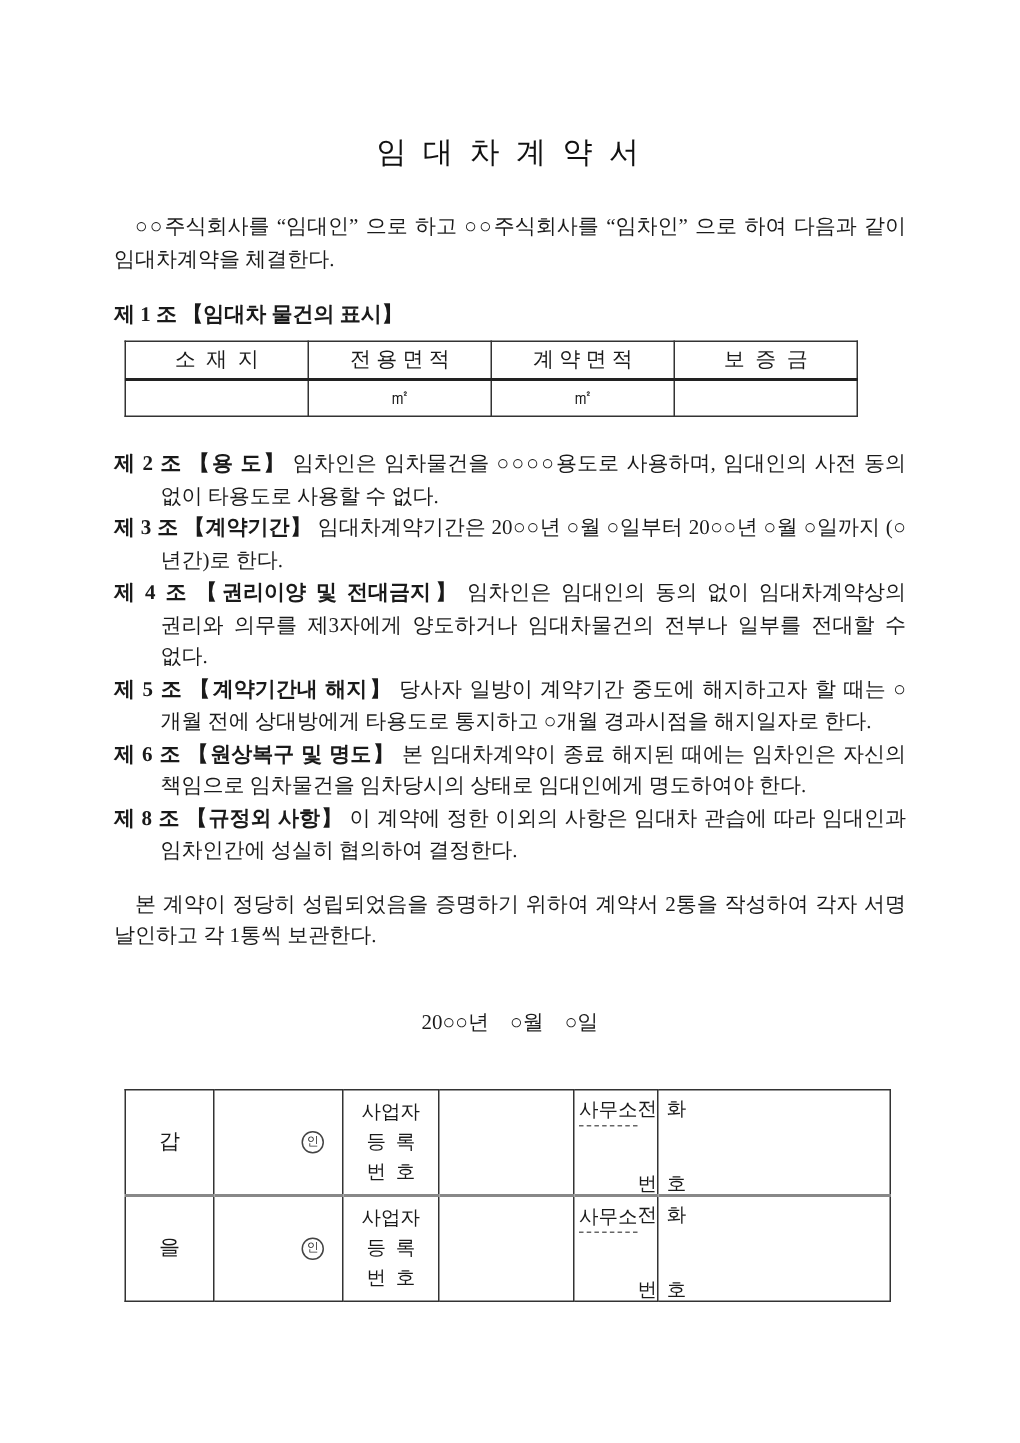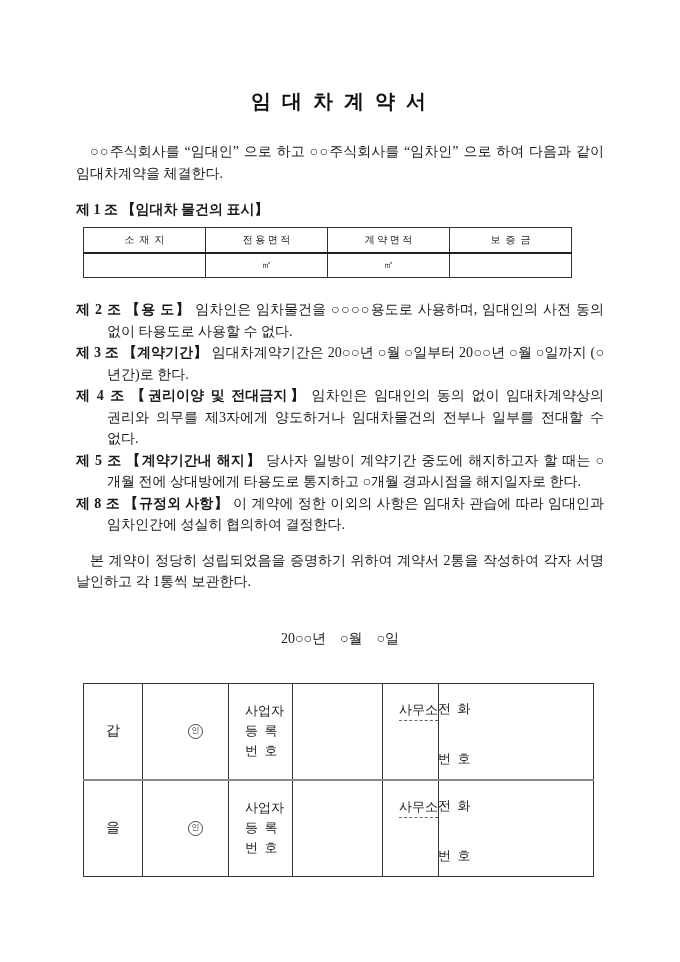--- a/index.html
+++ b/index.html
@@ -20,7 +20,7 @@
   .title {
     text-align: center;
     font-size: 20px;
-    font-weight: bold;
+    font-weight: normal;
     letter-spacing: 3px;
     color: #111;
   }

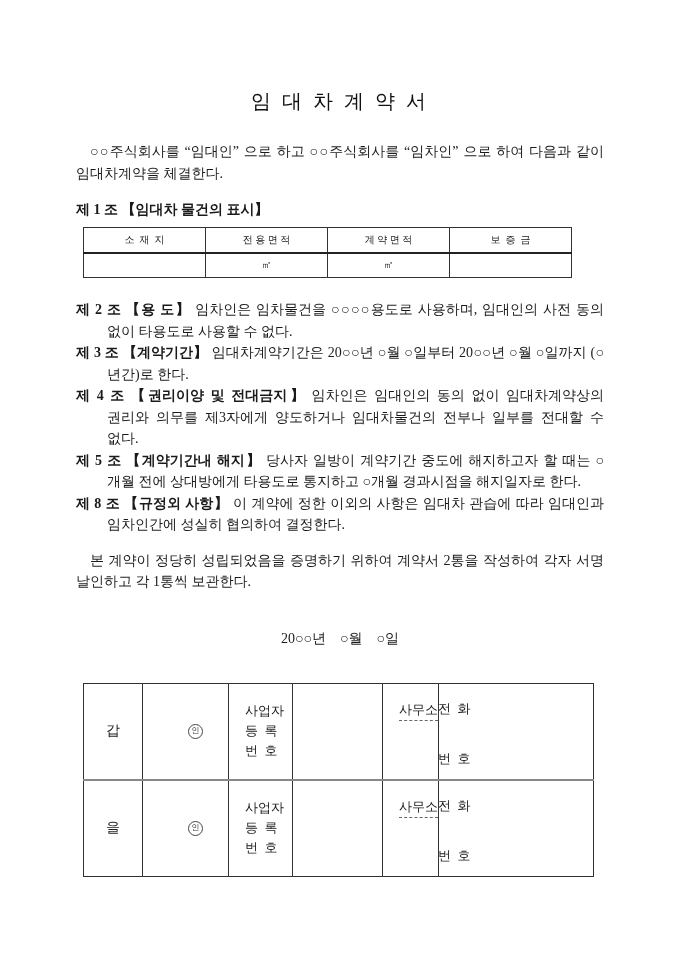--- a/index.html
+++ b/index.html
@@ -43,7 +43,7 @@
     width: 489px;
     border-collapse: collapse;
     table-layout: fixed;
-    font-size: 10px;
+    font-size: 14px;
   }
   table.prop-table th, table.prop-table td {
     border: 1.5px solid #333;

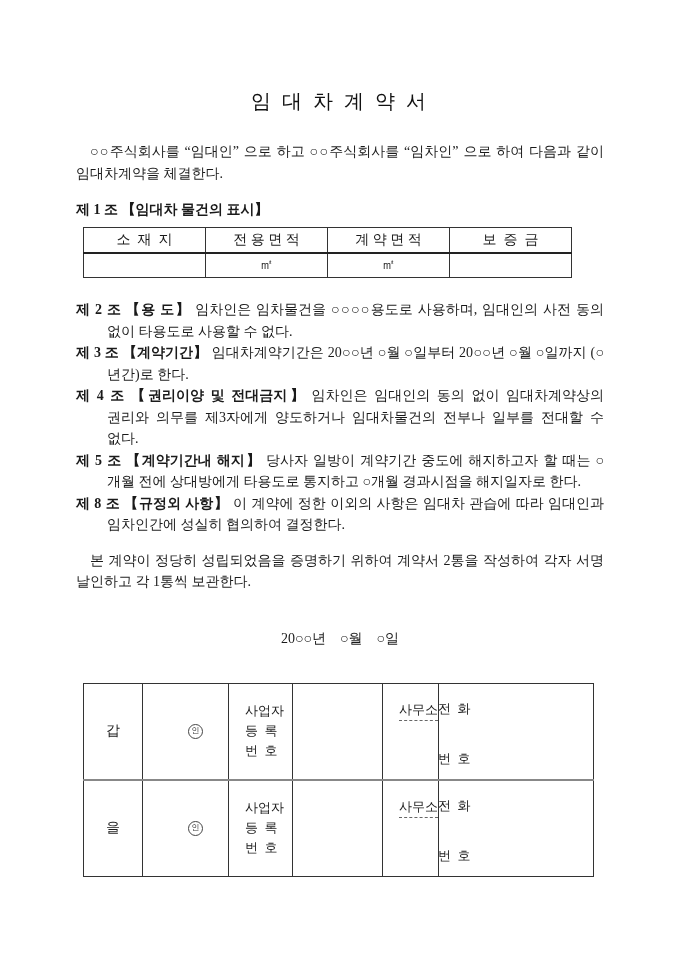--- a/index.html
+++ b/index.html
@@ -152,6 +152,7 @@
     <p class="body-par article"><span class="lbl">제 3 조 【계약기간】</span><span>임대차계약기간은 20○○년 ○월 ○일부터 20○○년 ○월 ○일까지 (○년간)로 한다.</span></p>
     <p class="body-par article"><span class="lbl">제 4 조 【권리이양 및 전대금지】</span><span>임차인은 임대인의 동의 없이 임대차계약상의 권리와 의무를 제3자에게 양도하거나 임대차물건의 전부나 일부를 전대할 수 없다.</span></p>
     <p class="body-par article"><span class="lbl">제 5 조 【계약기간내 해지】</span><span>당사자 일방이 계약기간 중도에 해지하고자 할 때는 ○개월 전에 상대방에게 타용도로 통지하고 ○개월 경과시점을 해지일자로 한다.</span></p>
+    <p class="body-par article"><span class="lbl">제 6 조 【원상복구 및 명도】</span><span>본 임대차계약이 종료 해지된 때에는 임차인은 자신의 책임으로 임차물건을 임차당시의 상태로 임대인에게 명도하여야 한다.</span></p>
     <p class="body-par article"><span class="lbl">제 8 조 【규정외 사항】</span><span>이 계약에 정한 이외의 사항은 임대차 관습에 따라 임대인과 임차인간에 성실히 협의하여 결정한다.</span></p>
   </div>
 

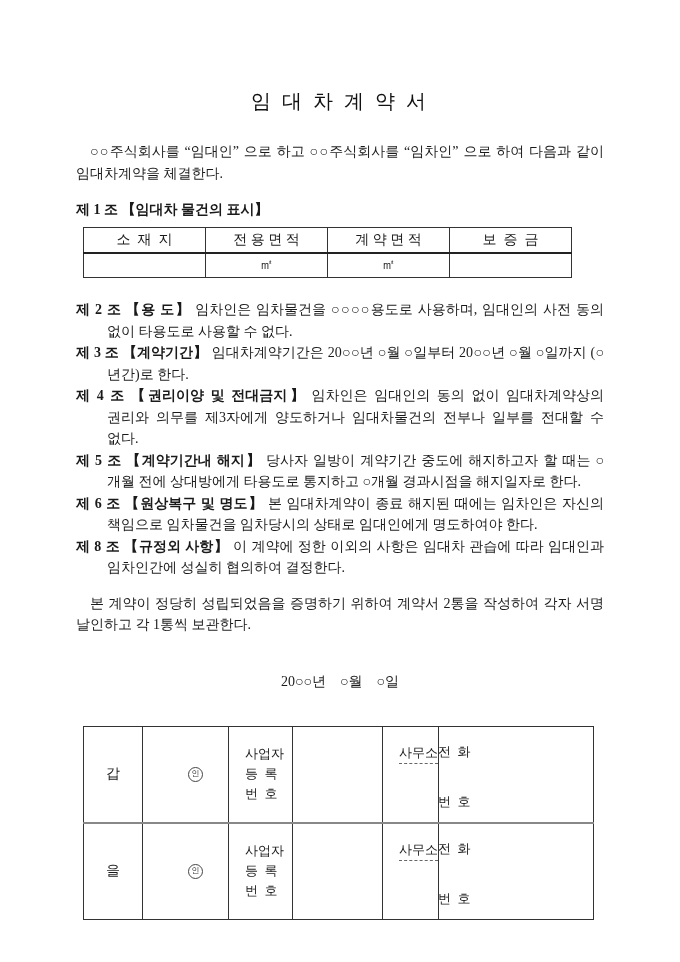--- a/index.html
+++ b/index.html
@@ -79,7 +79,7 @@
   }
   table.sig-table td {
     border: 1.5px solid #333;
-    padding: 16px;
+    padding: 3px;
     height: 63px;
     vertical-align: middle;
   }

